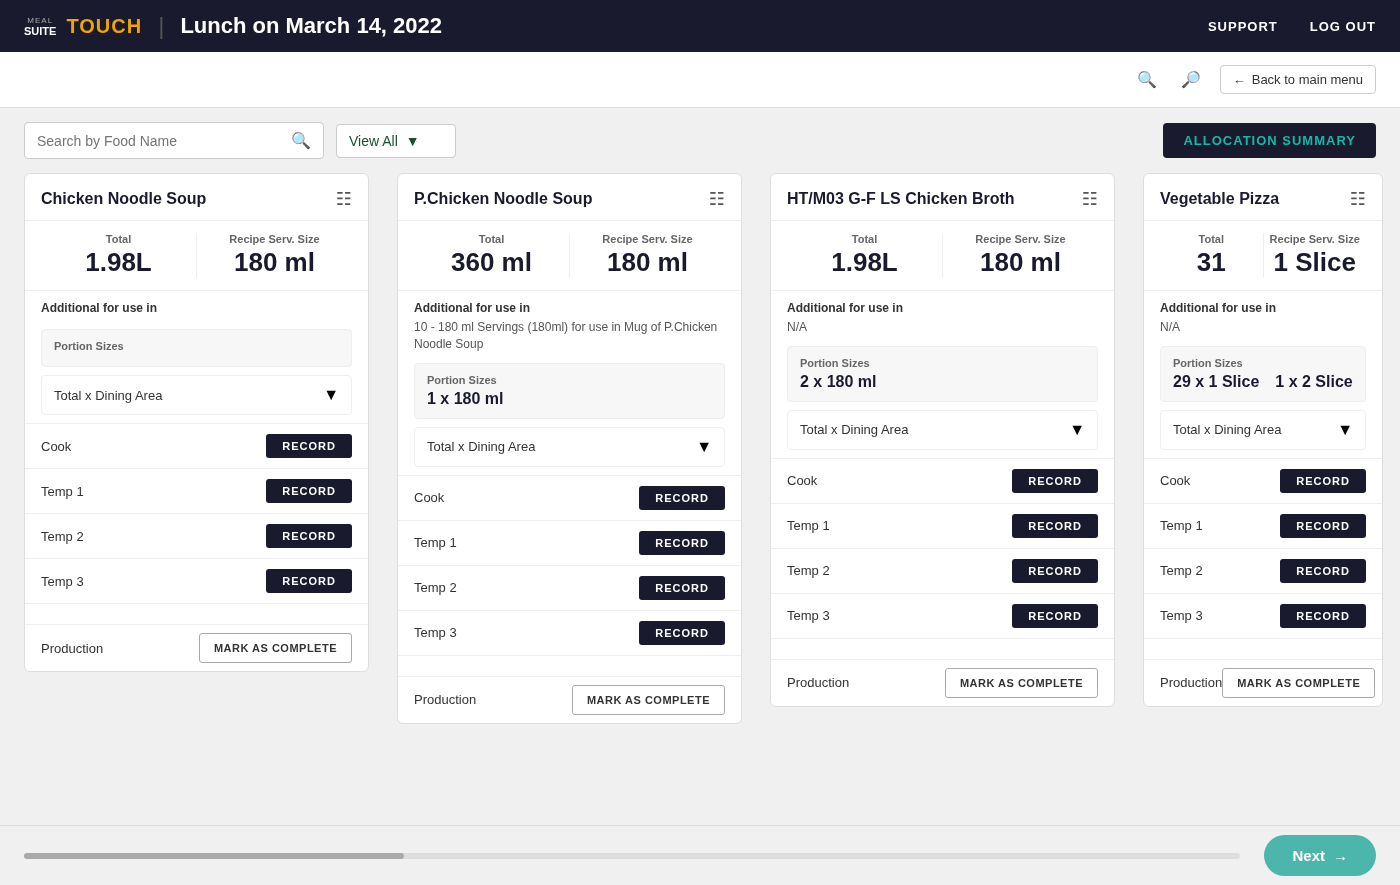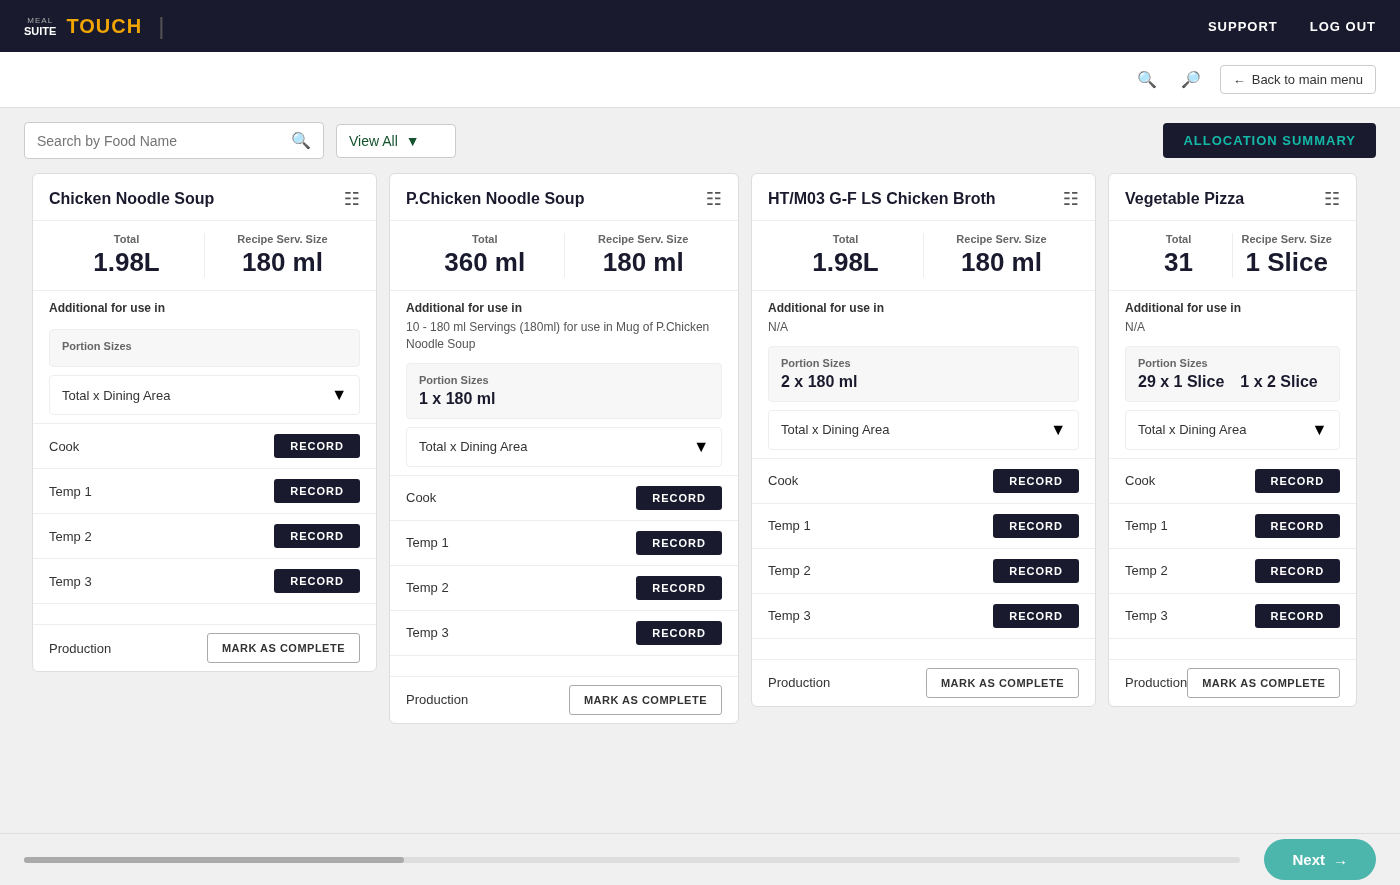--- a/index.html
+++ b/index.html
@@ -208,6 +208,7 @@
     <span class="logo-touch">TOUCH</span>
   </div>
   <span class="header-divider">|</span>
+  <span class="header-title">Lunch on March 14, 2022</span>
   <div class="header-spacer"></div>
   <nav class="header-nav">
     <span class="header-nav-item">SUPPORT</span>

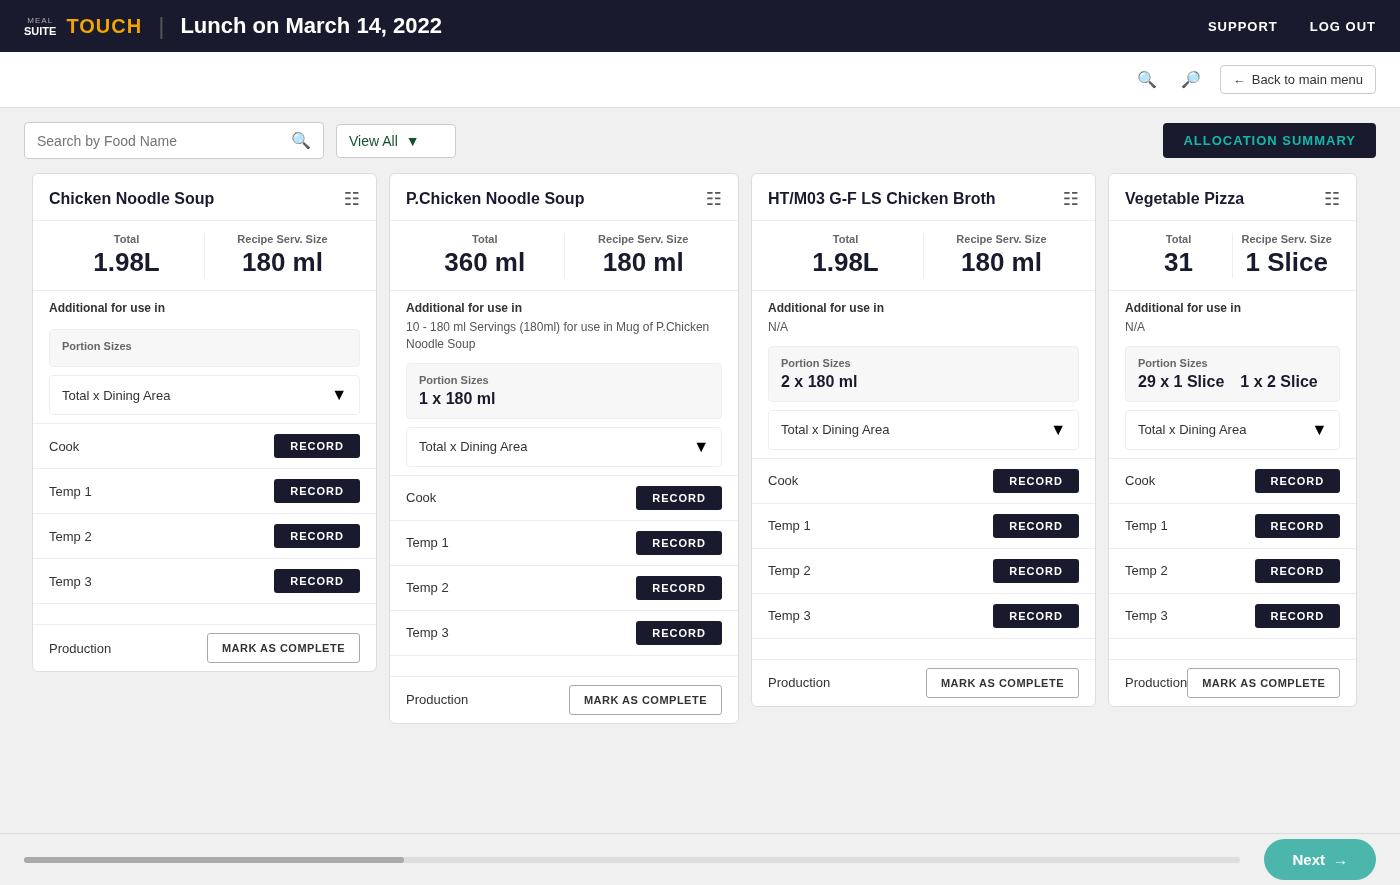--- a/index.html
+++ b/index.html
@@ -97,10 +97,9 @@
 
     
     .cards-area {
-      display: flex; gap: 0; padding: 0 24px; overflow-x: hidden;
+      display: flex; gap: 16px; padding: 0 24px; overflow-x: hidden;
       height: calc(885px - 52px - 56px - 60px - 48px);
       align-items: flex-start;
-      margin-left: 8px;
     }
 
     

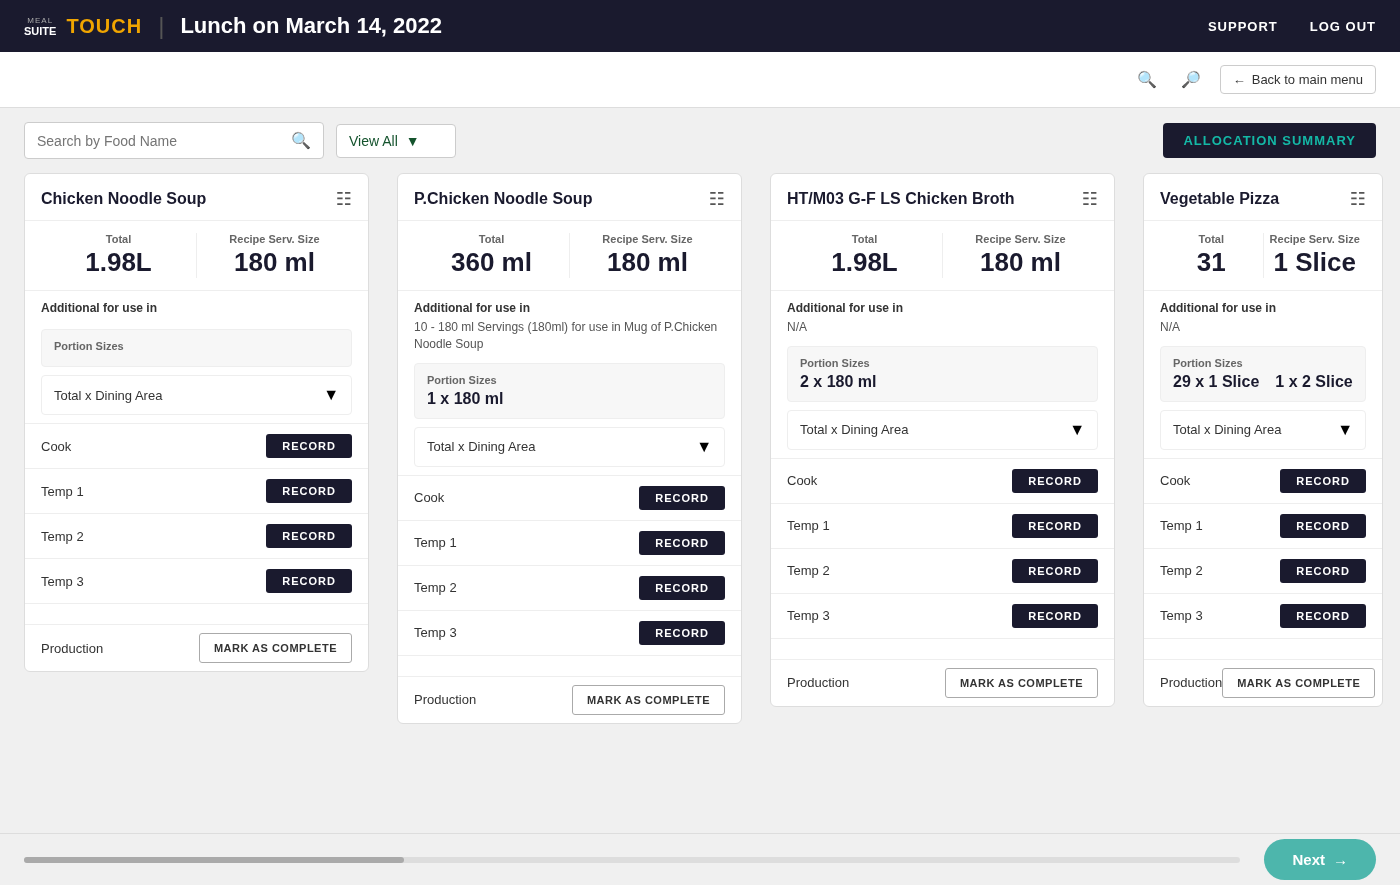--- a/index.html
+++ b/index.html
@@ -181,7 +181,7 @@
       position: fixed; bottom: 0; left: 0; right: 0;
       background: #f0f0f0; border-top: 1px solid #ddd;
       display: flex; align-items: center; padding: 8px 24px;
-      height: 52px;
+      height: 60px;
     }
     .scrollbar-track {
       flex: 1; height: 6px; background: #ddd; border-radius: 3px; margin-right: 24px;

